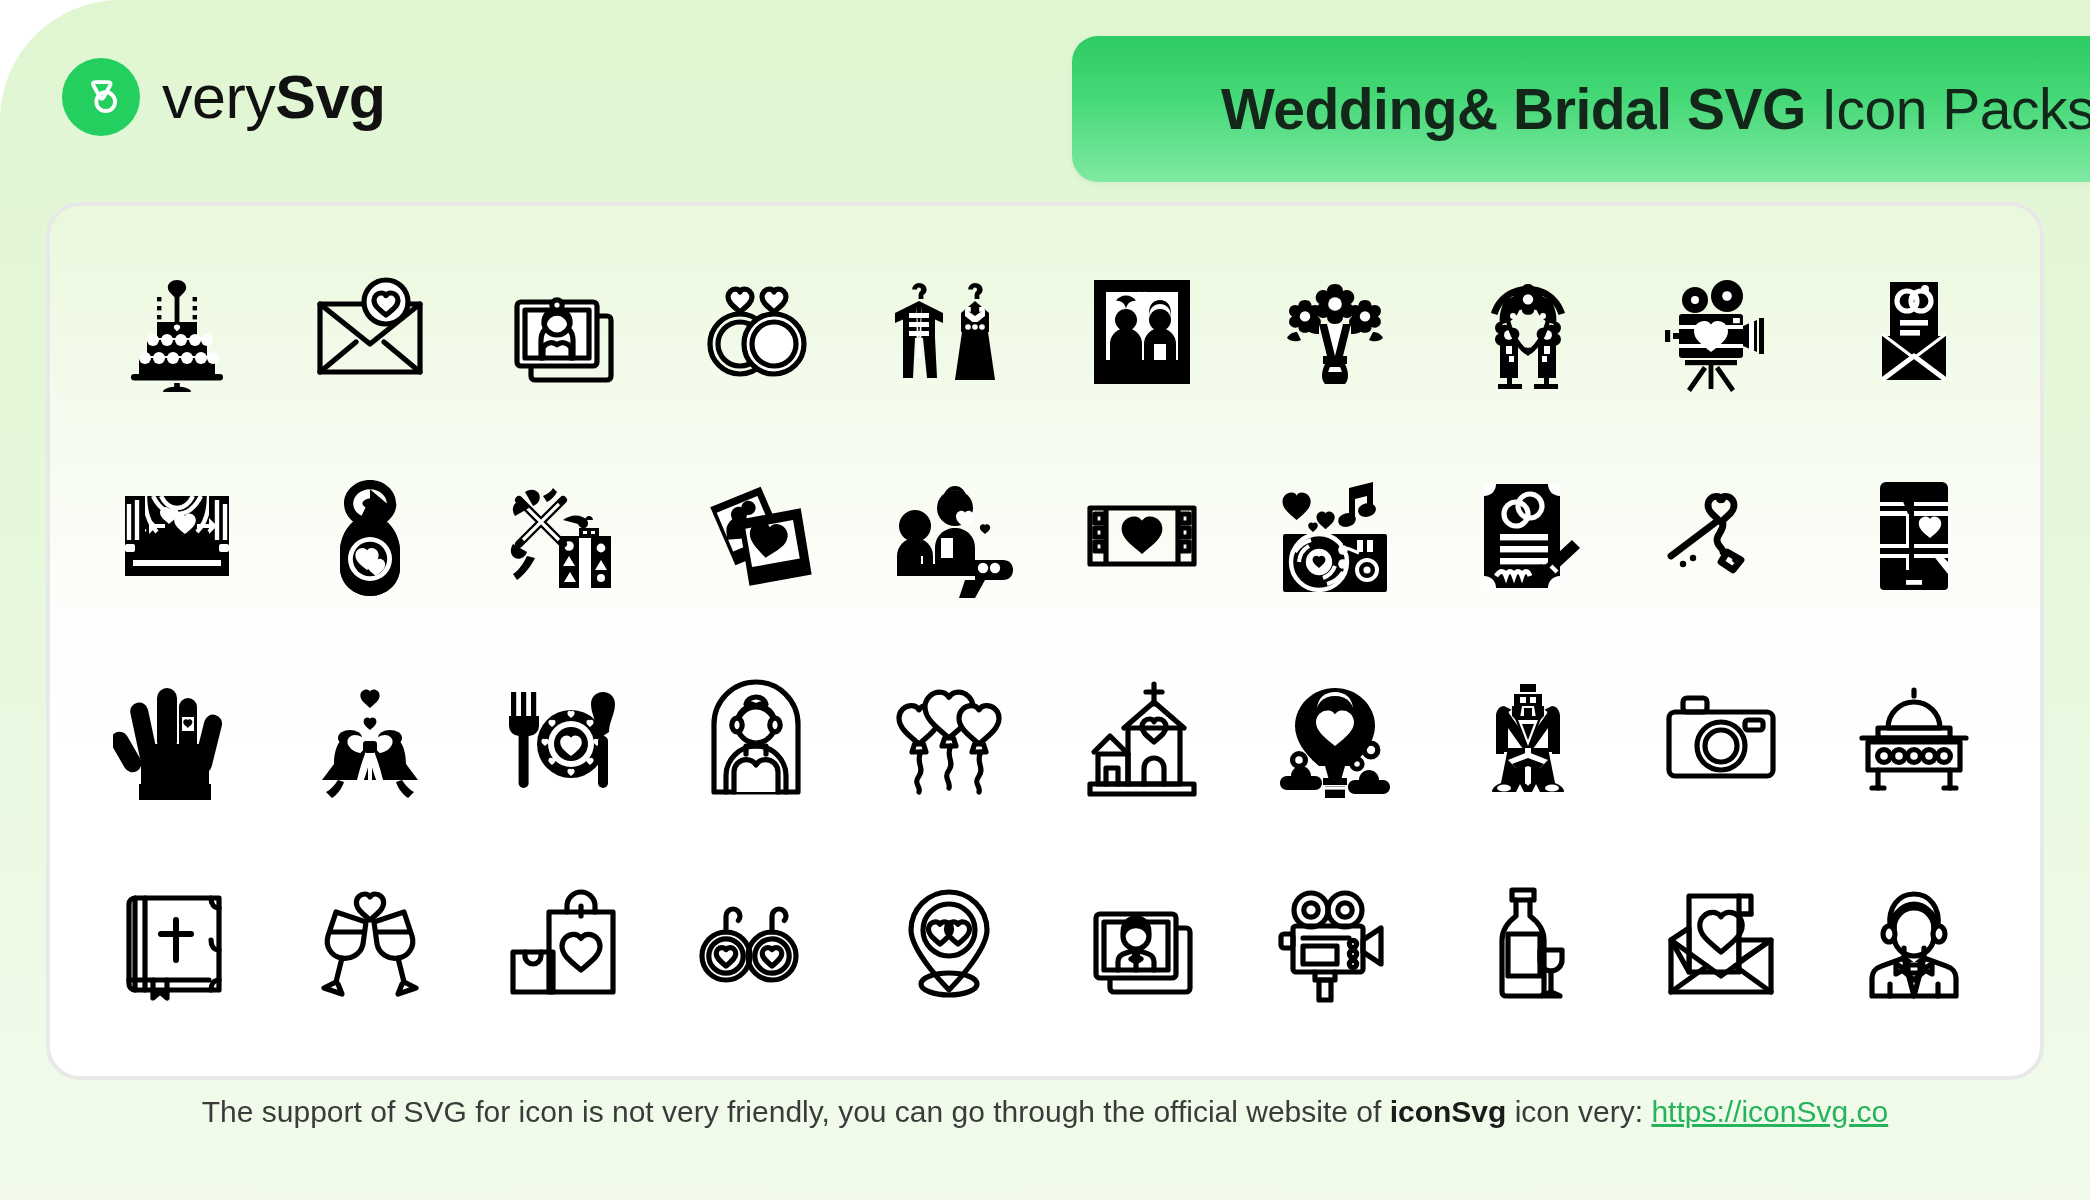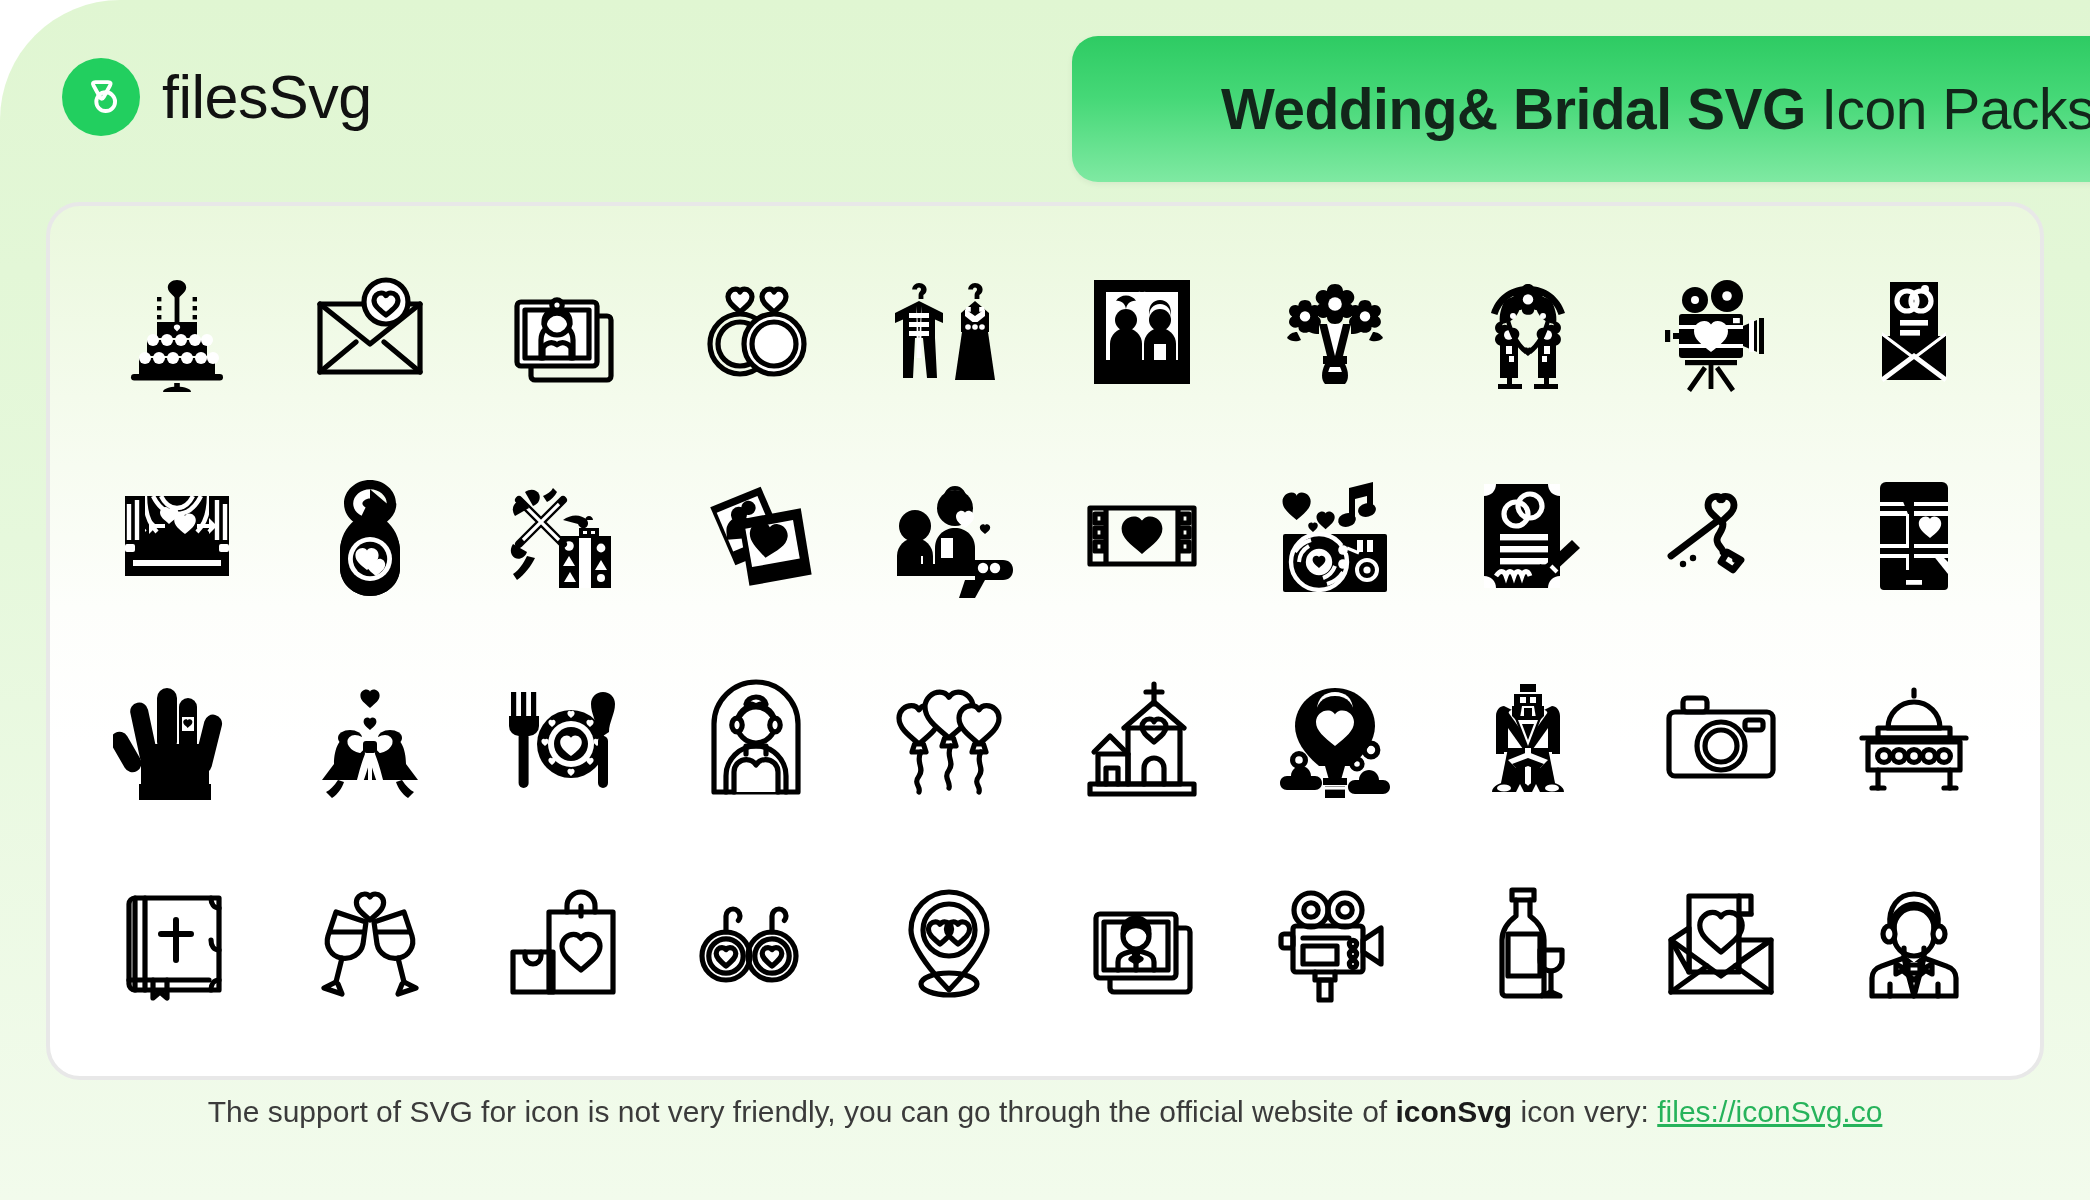--- a/index.html
+++ b/index.html
@@ -158,7 +158,7 @@
         </svg>
       </div>
       <div id="brand-name">
-        <span>files</span><b>Svg</b>
+        <span>very</span><b>Svg</b>
       </div>
     </div>
 

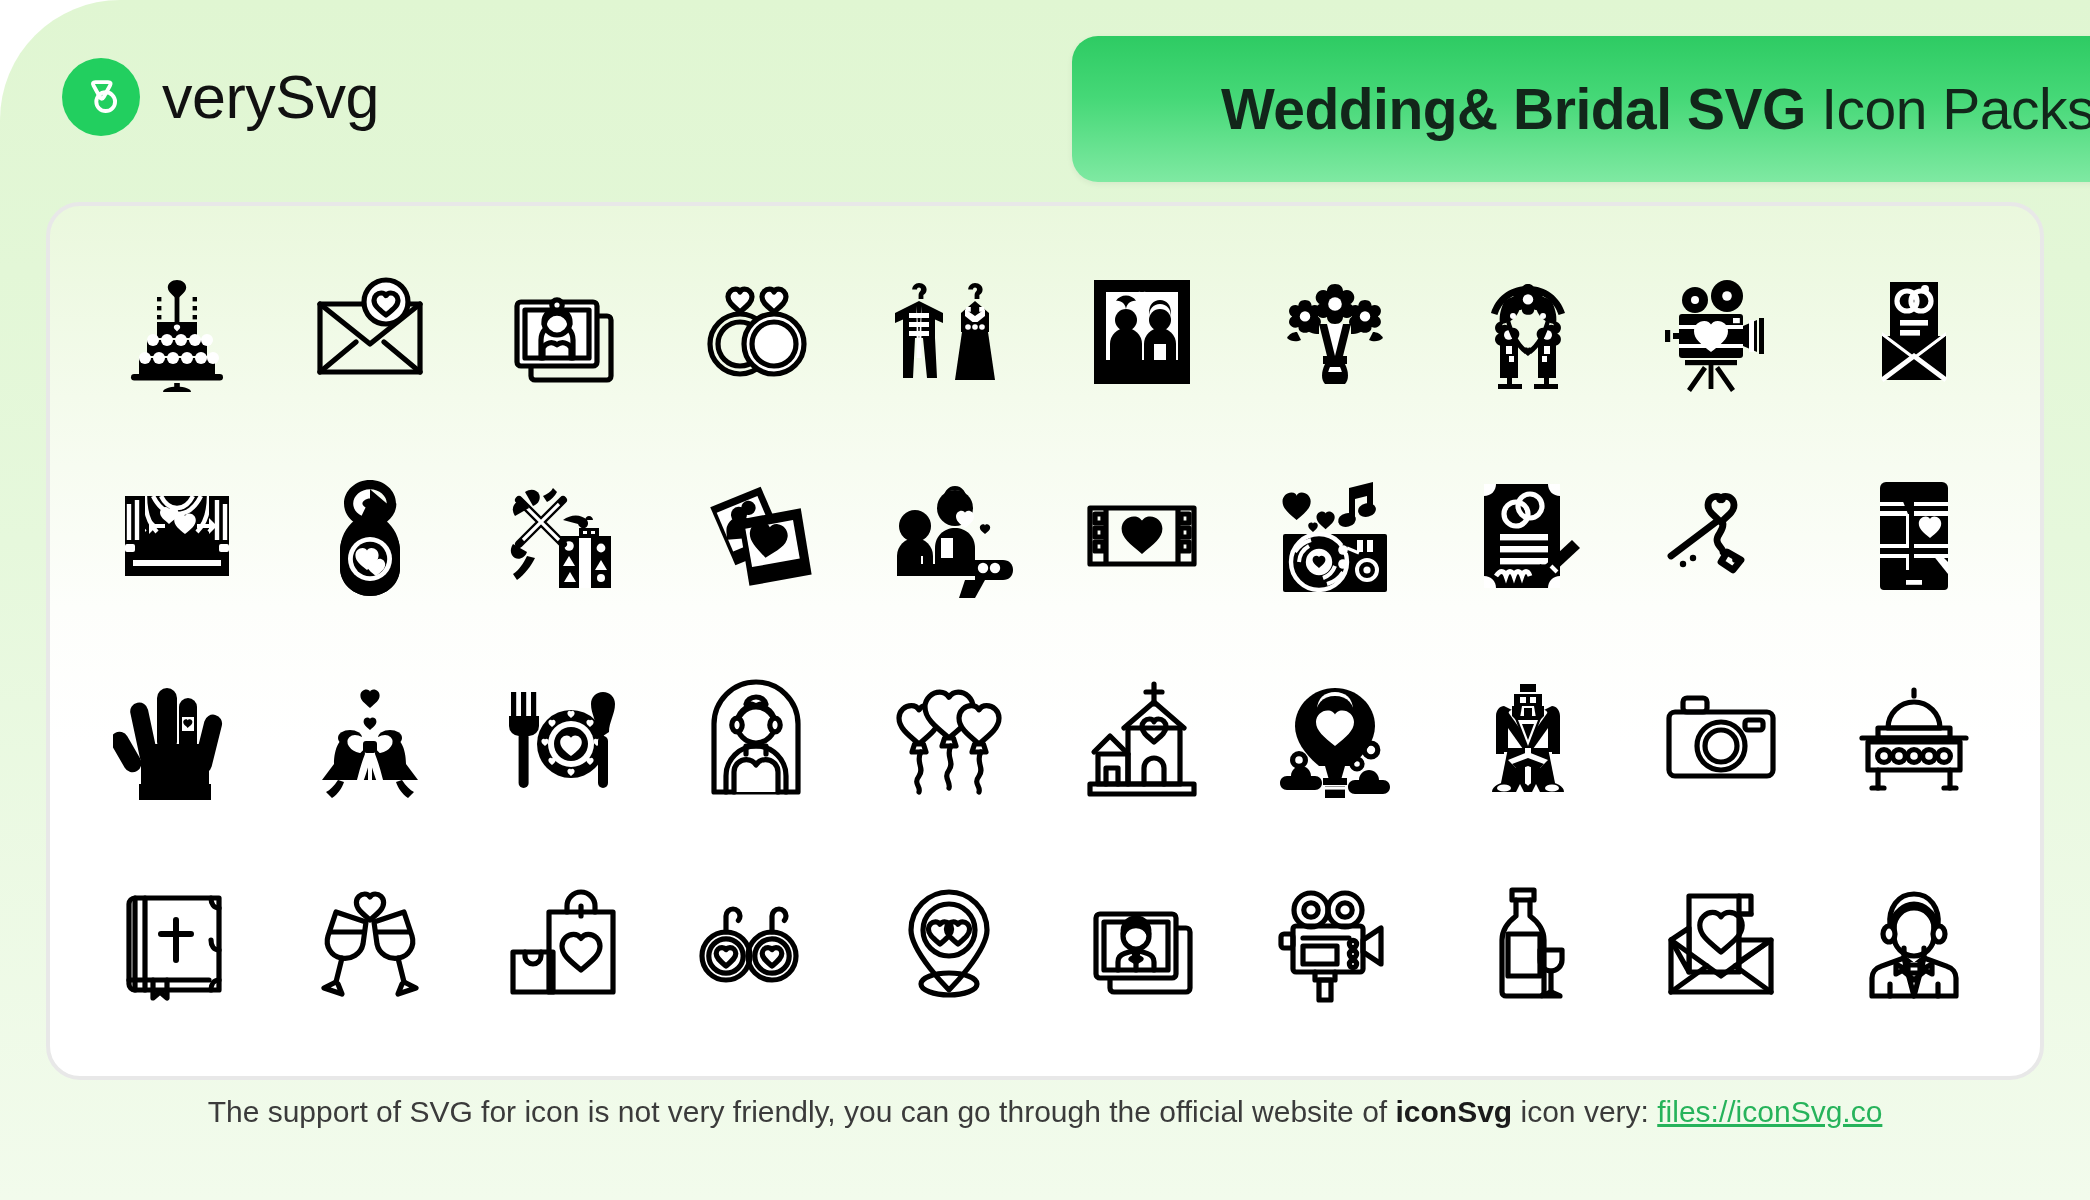--- a/index.html
+++ b/index.html
@@ -63,7 +63,7 @@
     font-weight: 400;
     white-space: nowrap;
   }
-  #brand-name b { font-weight: 400; text-align: right; }
+  #brand-name b { font-weight: 700; text-align: right; }
 
   #title-banner {
     position: absolute;

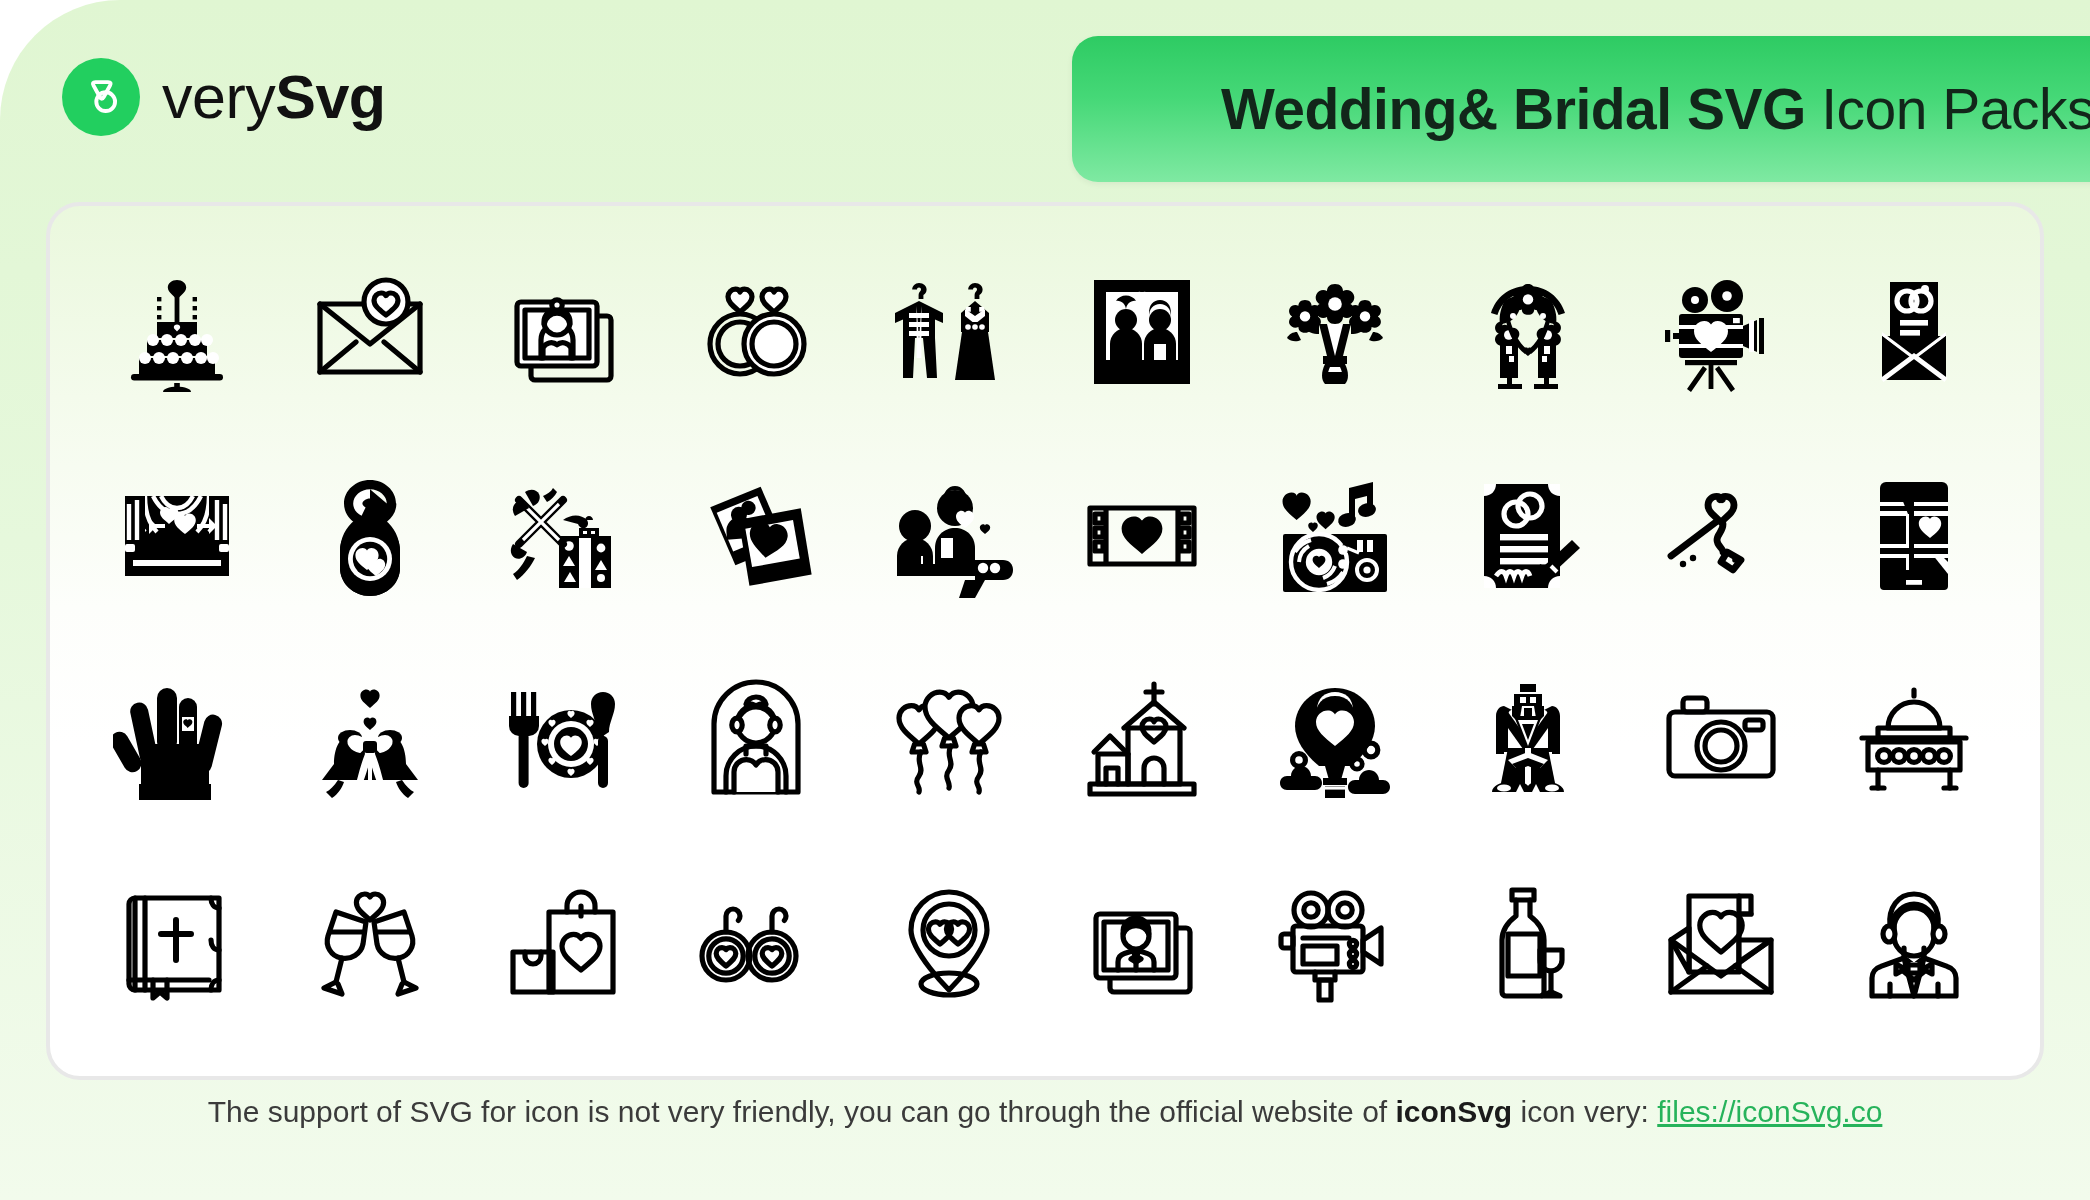--- a/index.html
+++ b/index.html
@@ -980,7 +980,7 @@
 
   <div id="footer">
     <div class="footer-line">
-      <span>The support of SVG for icon is not very friendly, you can go through the official website of </span><b>iconSvg</b><span> icon very: </span><a class="footer-link" href="#">files://iconSvg.co</a>
+      <span>The support of SVG for icon is not very friendly, you can go through the official website of </span><b>iconSvg</b><span> icon very: </span><a class="footer-link" href="#">https://iconSvg.co</a>
     </div>
   </div>
 

